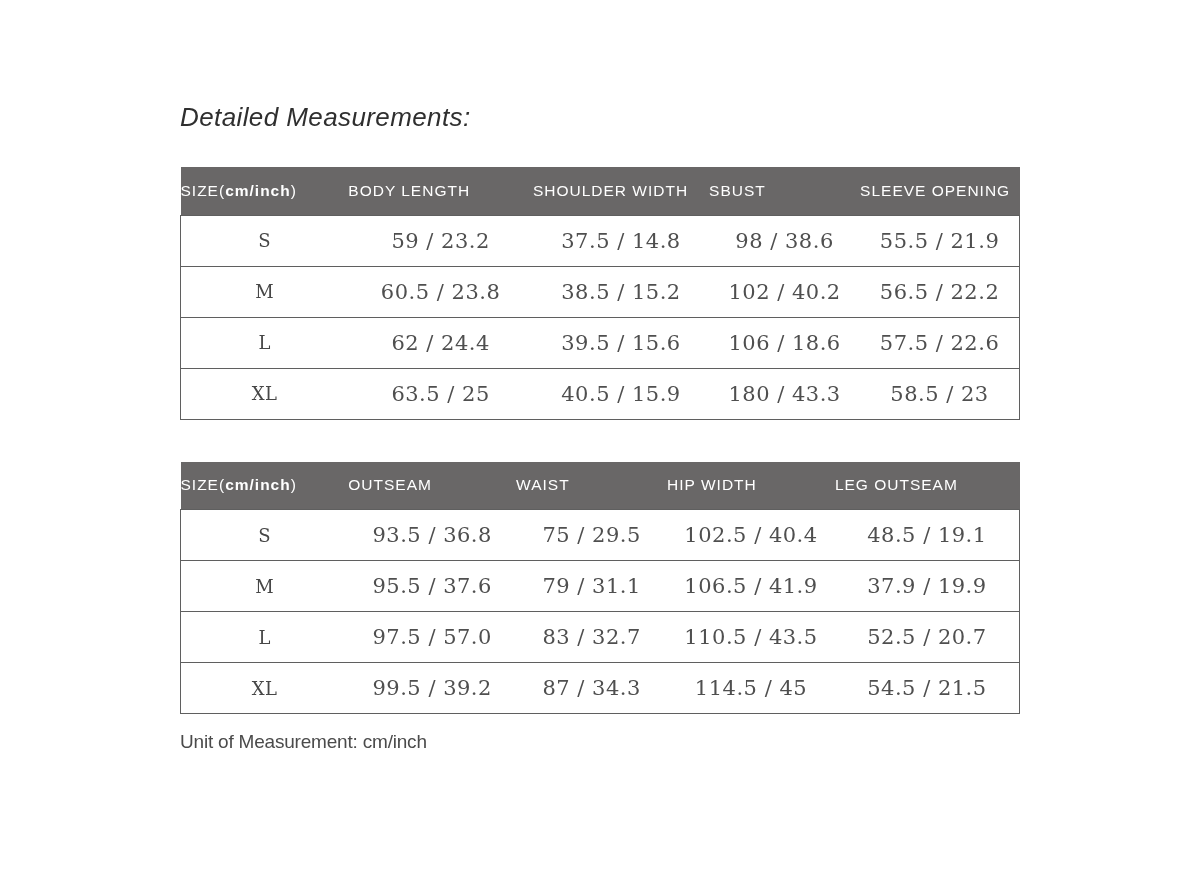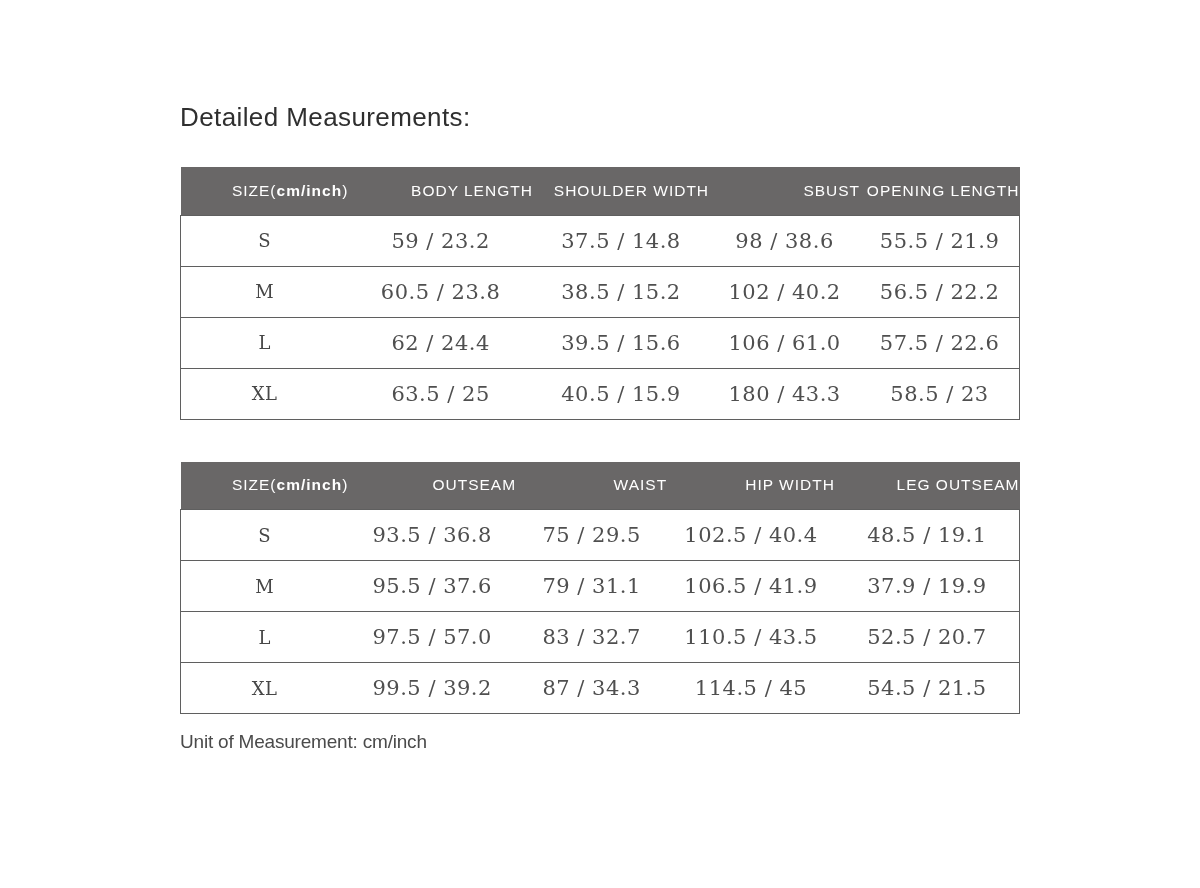--- a/index.html
+++ b/index.html
@@ -31,6 +31,7 @@
     letter-spacing:0.4px;
     line-height:1.2;
     color:var(--title-text);
+    font-style:italic;
   }
   table{
     border-collapse:collapse;

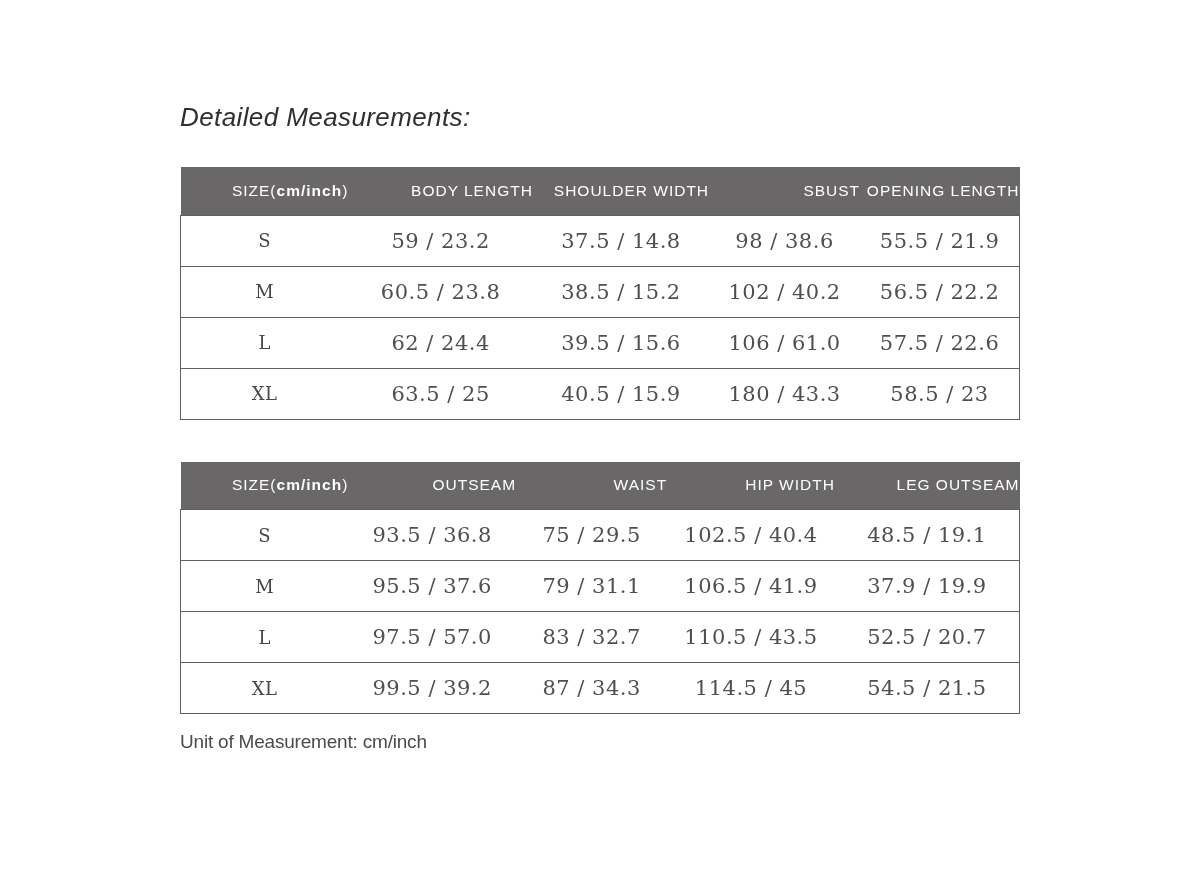--- a/index.html
+++ b/index.html
@@ -47,7 +47,7 @@
     font-size:15.5px;
     font-weight:400;
     letter-spacing:1px;
-    text-align:right;
+    text-align:left;
     vertical-align:middle;
     padding:0;
   }

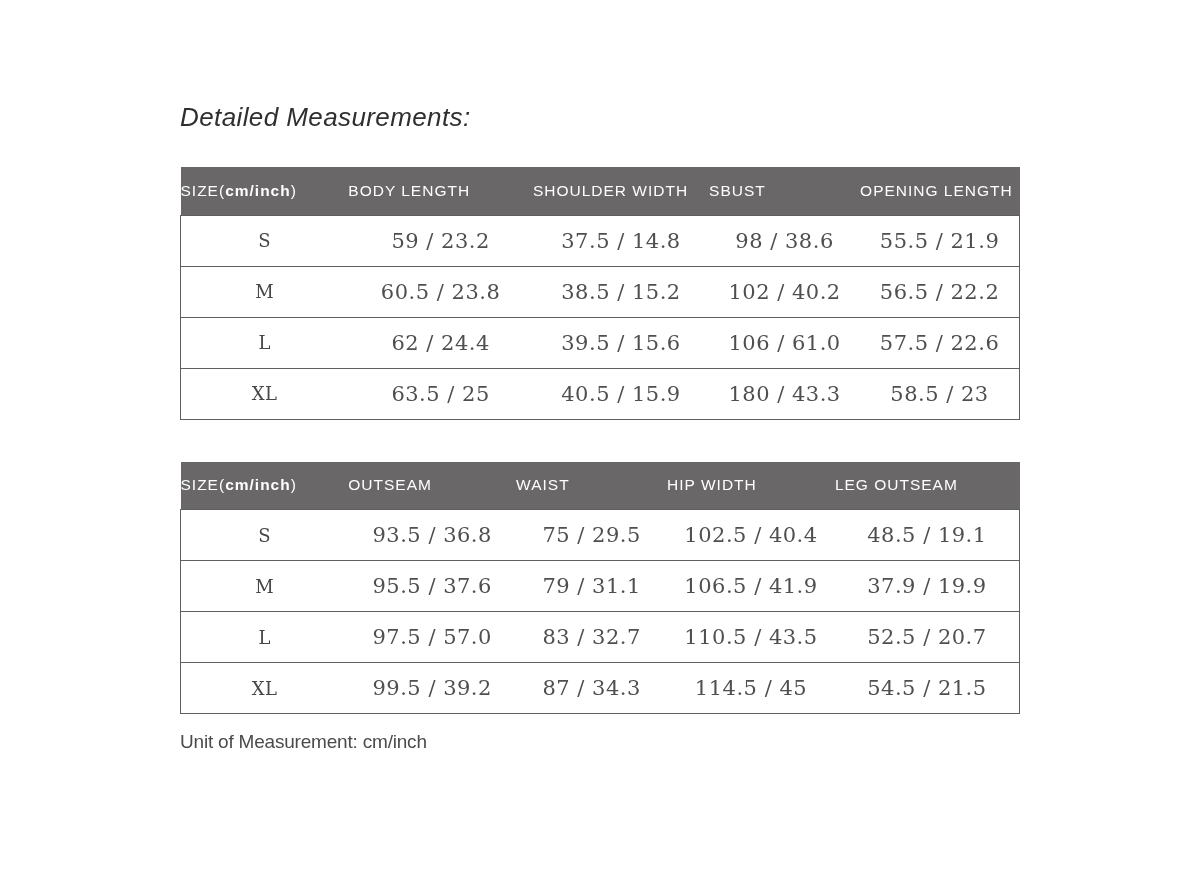--- a/index.html
+++ b/index.html
@@ -95,7 +95,7 @@
           <th>BODY LENGTH</th>
           <th>SHOULDER WIDTH</th>
           <th>SBUST</th>
-          <th>OPENING LENGTH</th>
+          <th>SLEEVE OPENING</th>
         </tr>
     </thead>
     <tbody>

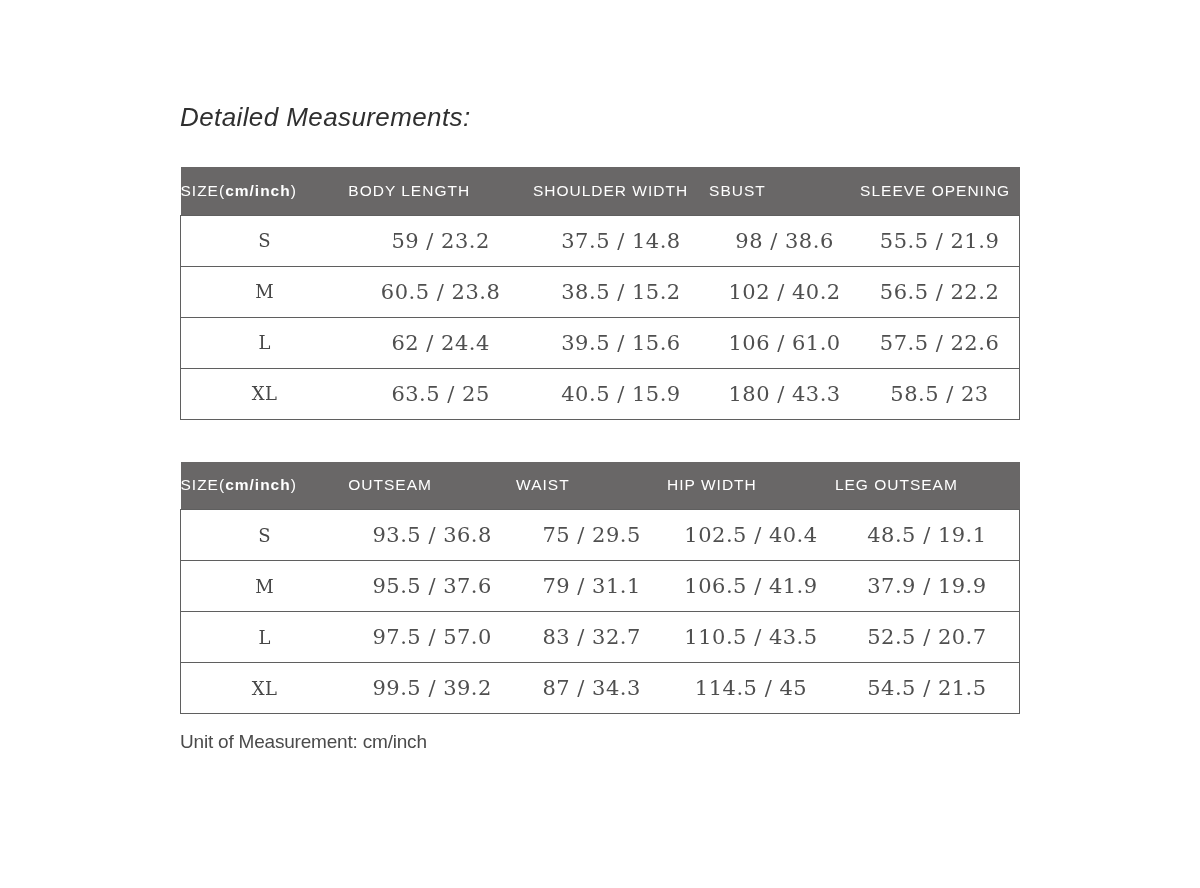--- a/index.html
+++ b/index.html
@@ -117,7 +117,7 @@
           <td class="size-cell">L</td>
           <td>62 / 24.4</td>
           <td>39.5 / 15.6</td>
-          <td>106 / 61.0</td>
+          <td>106 / 18.6</td>
           <td>57.5 / 22.6</td>
         </tr>
         <tr>

